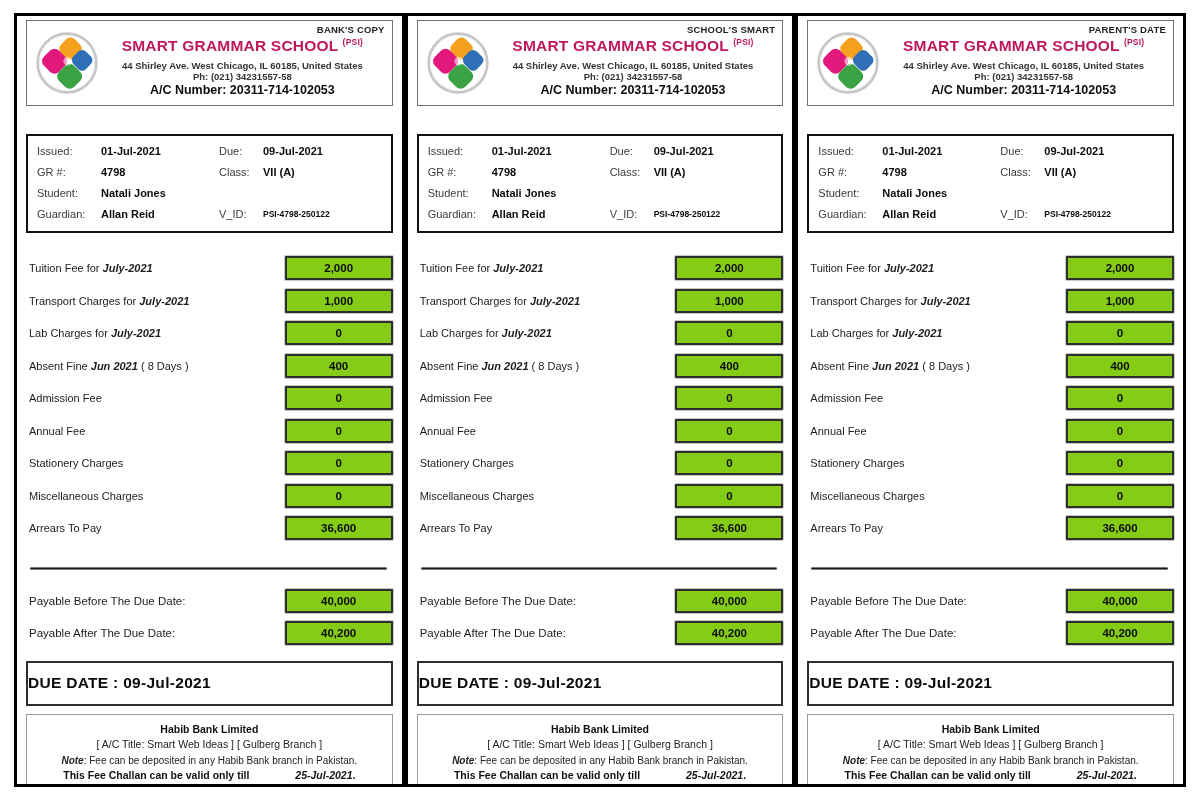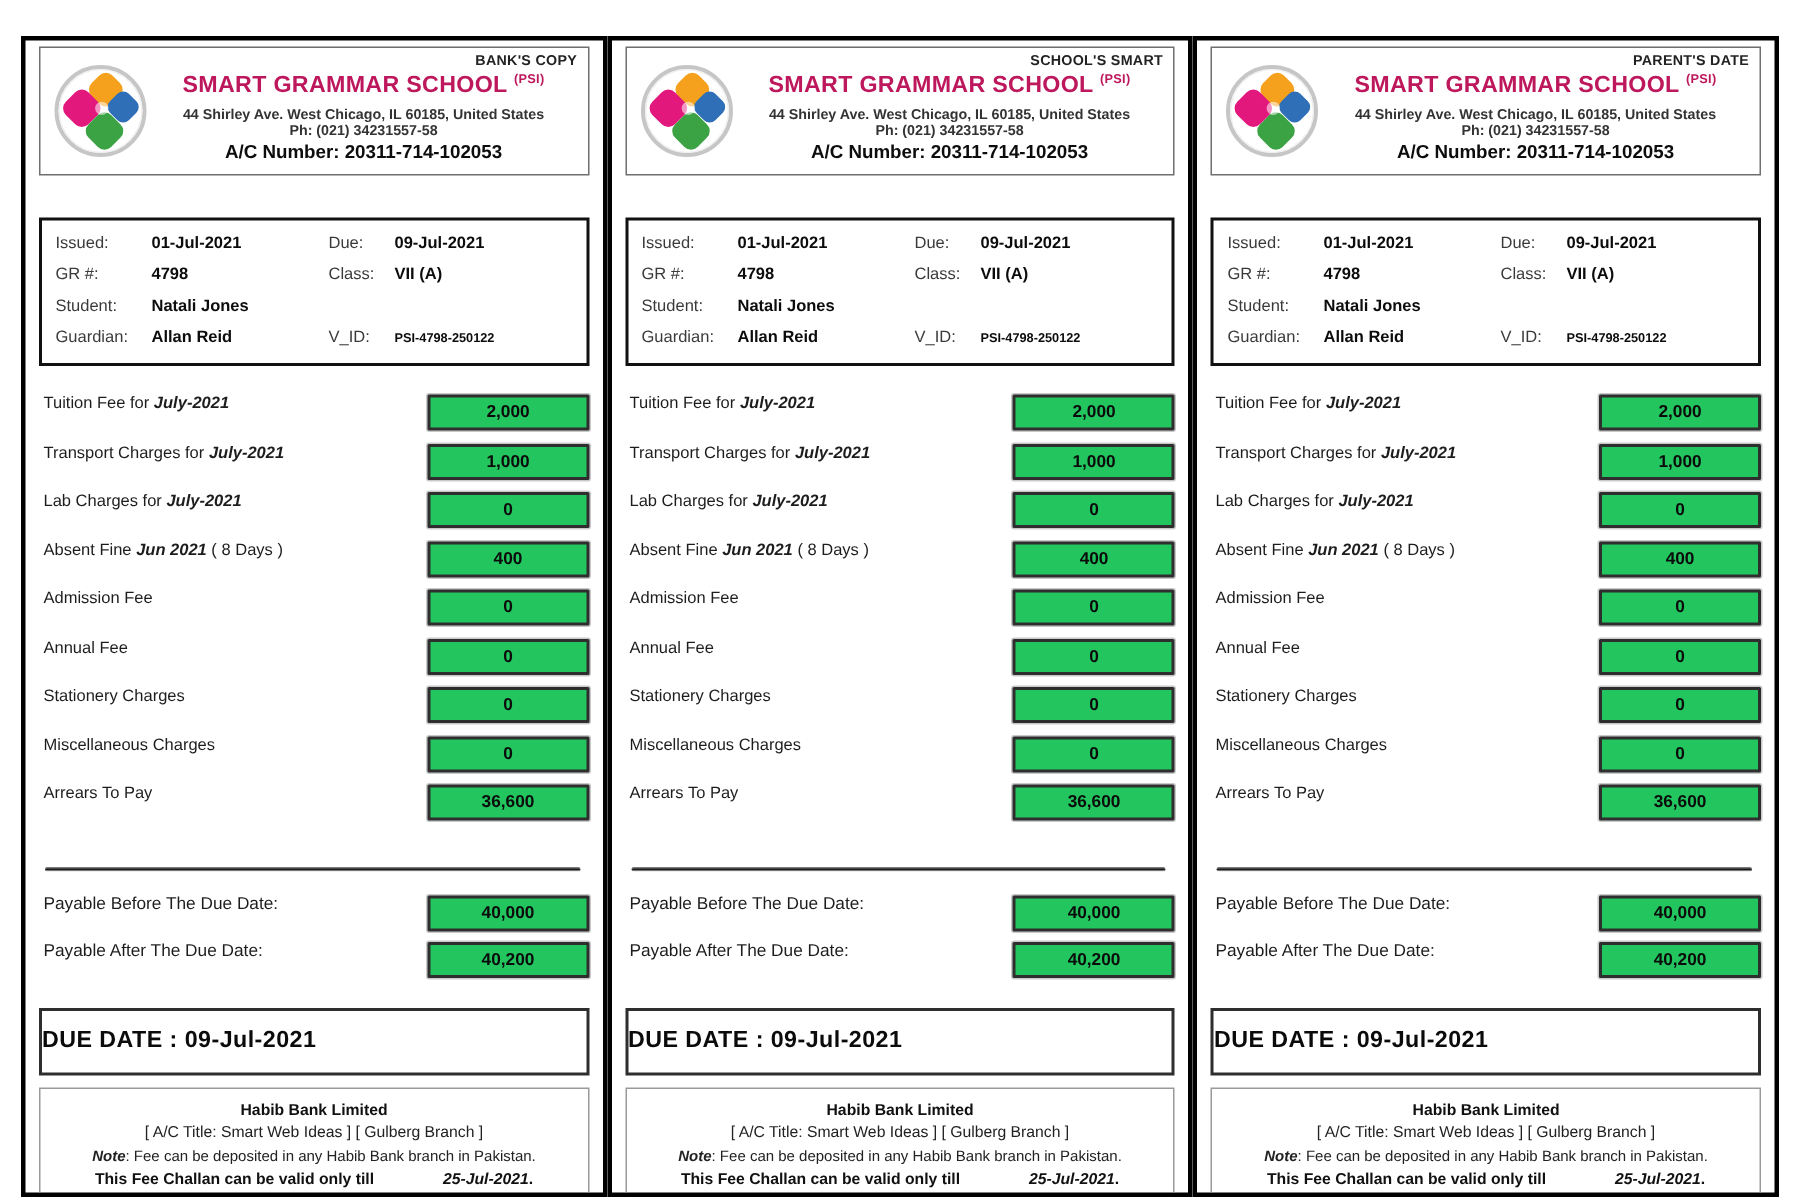--- a/index.html
+++ b/index.html
@@ -12,7 +12,7 @@
   }
   .strip {
     display: flex;
-    padding: 24px 14px;
+    padding: 13px 14px;
     width: 1200px; height: 692px;
   }
   .challan {

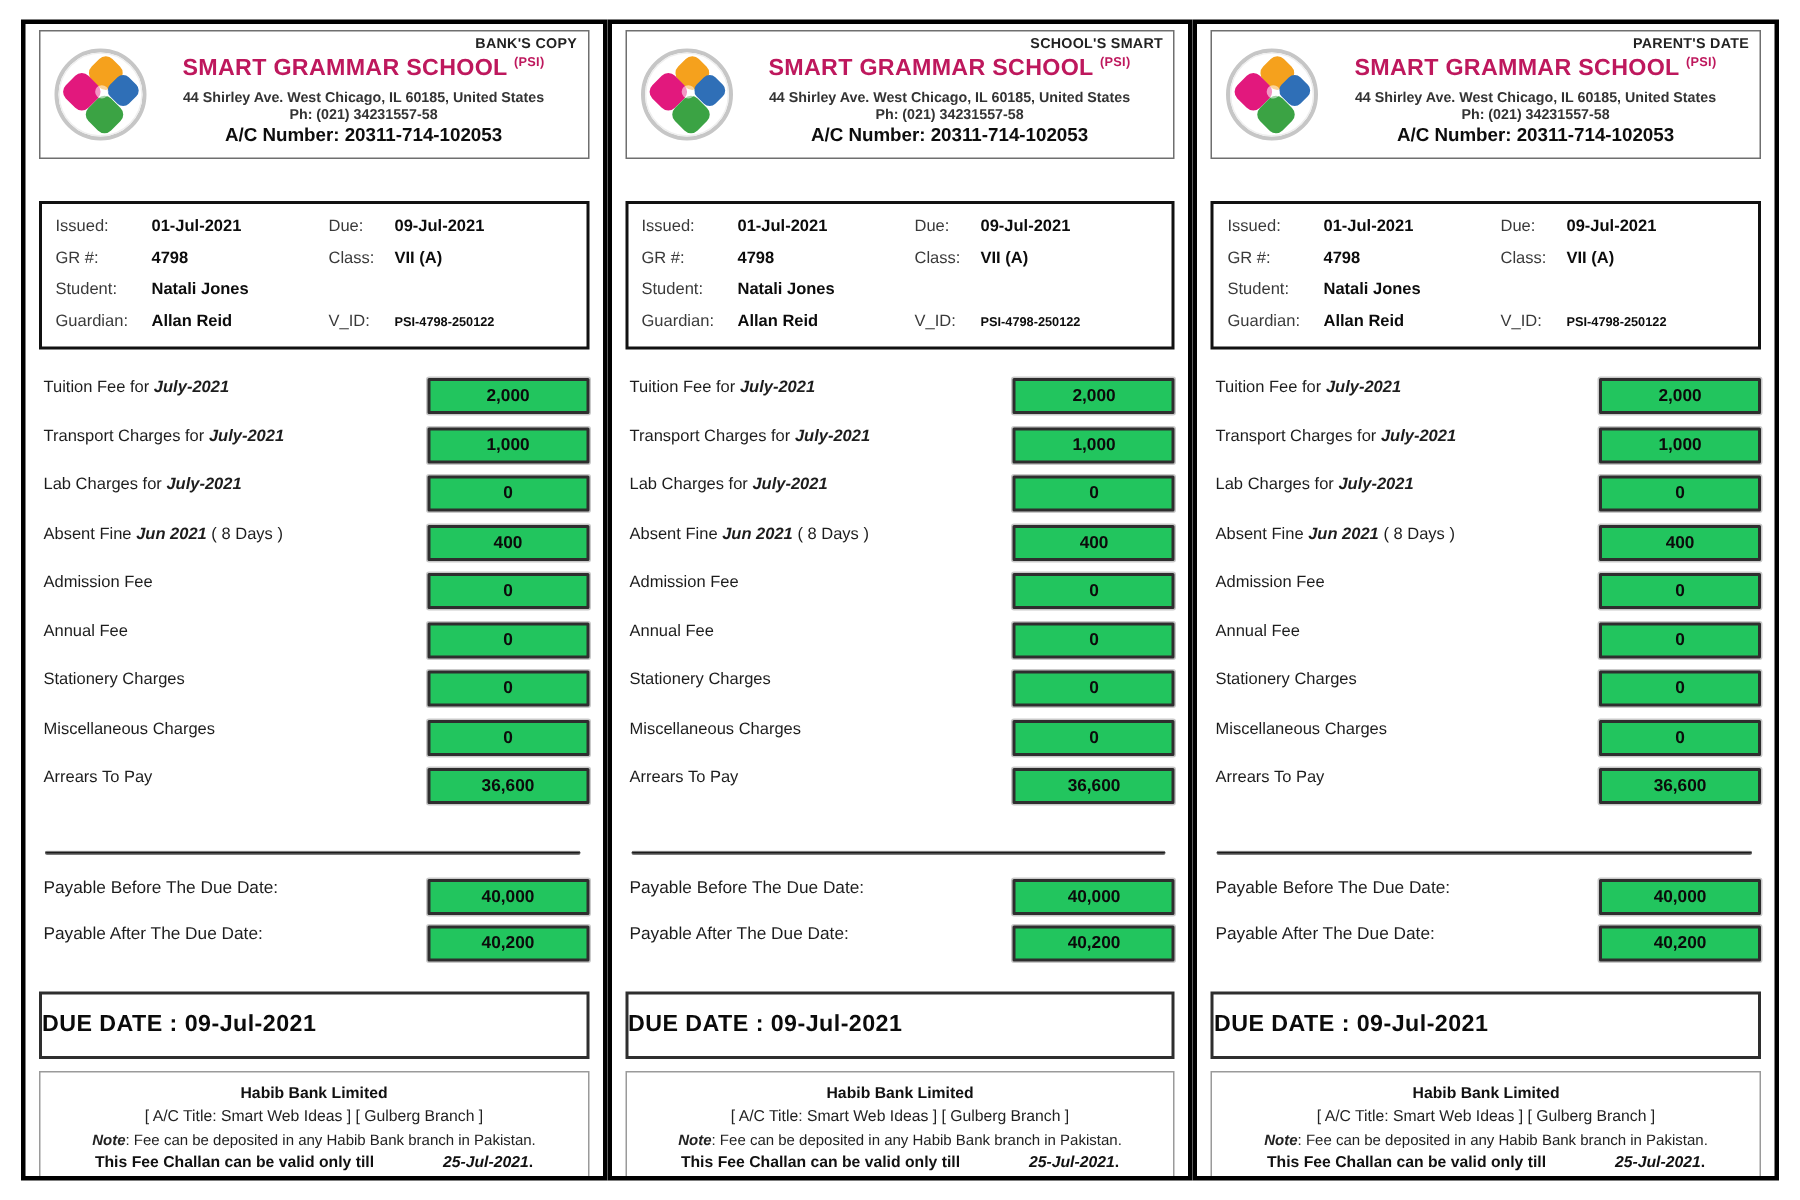--- a/index.html
+++ b/index.html
@@ -90,7 +90,7 @@
   .fee-row {
     height: 32.5px;
     display: flex;
-    align-items: flex-start;
+    align-items: center;
     justify-content: space-between;
   }
   .totals .fee-row { height: 31.5px; }

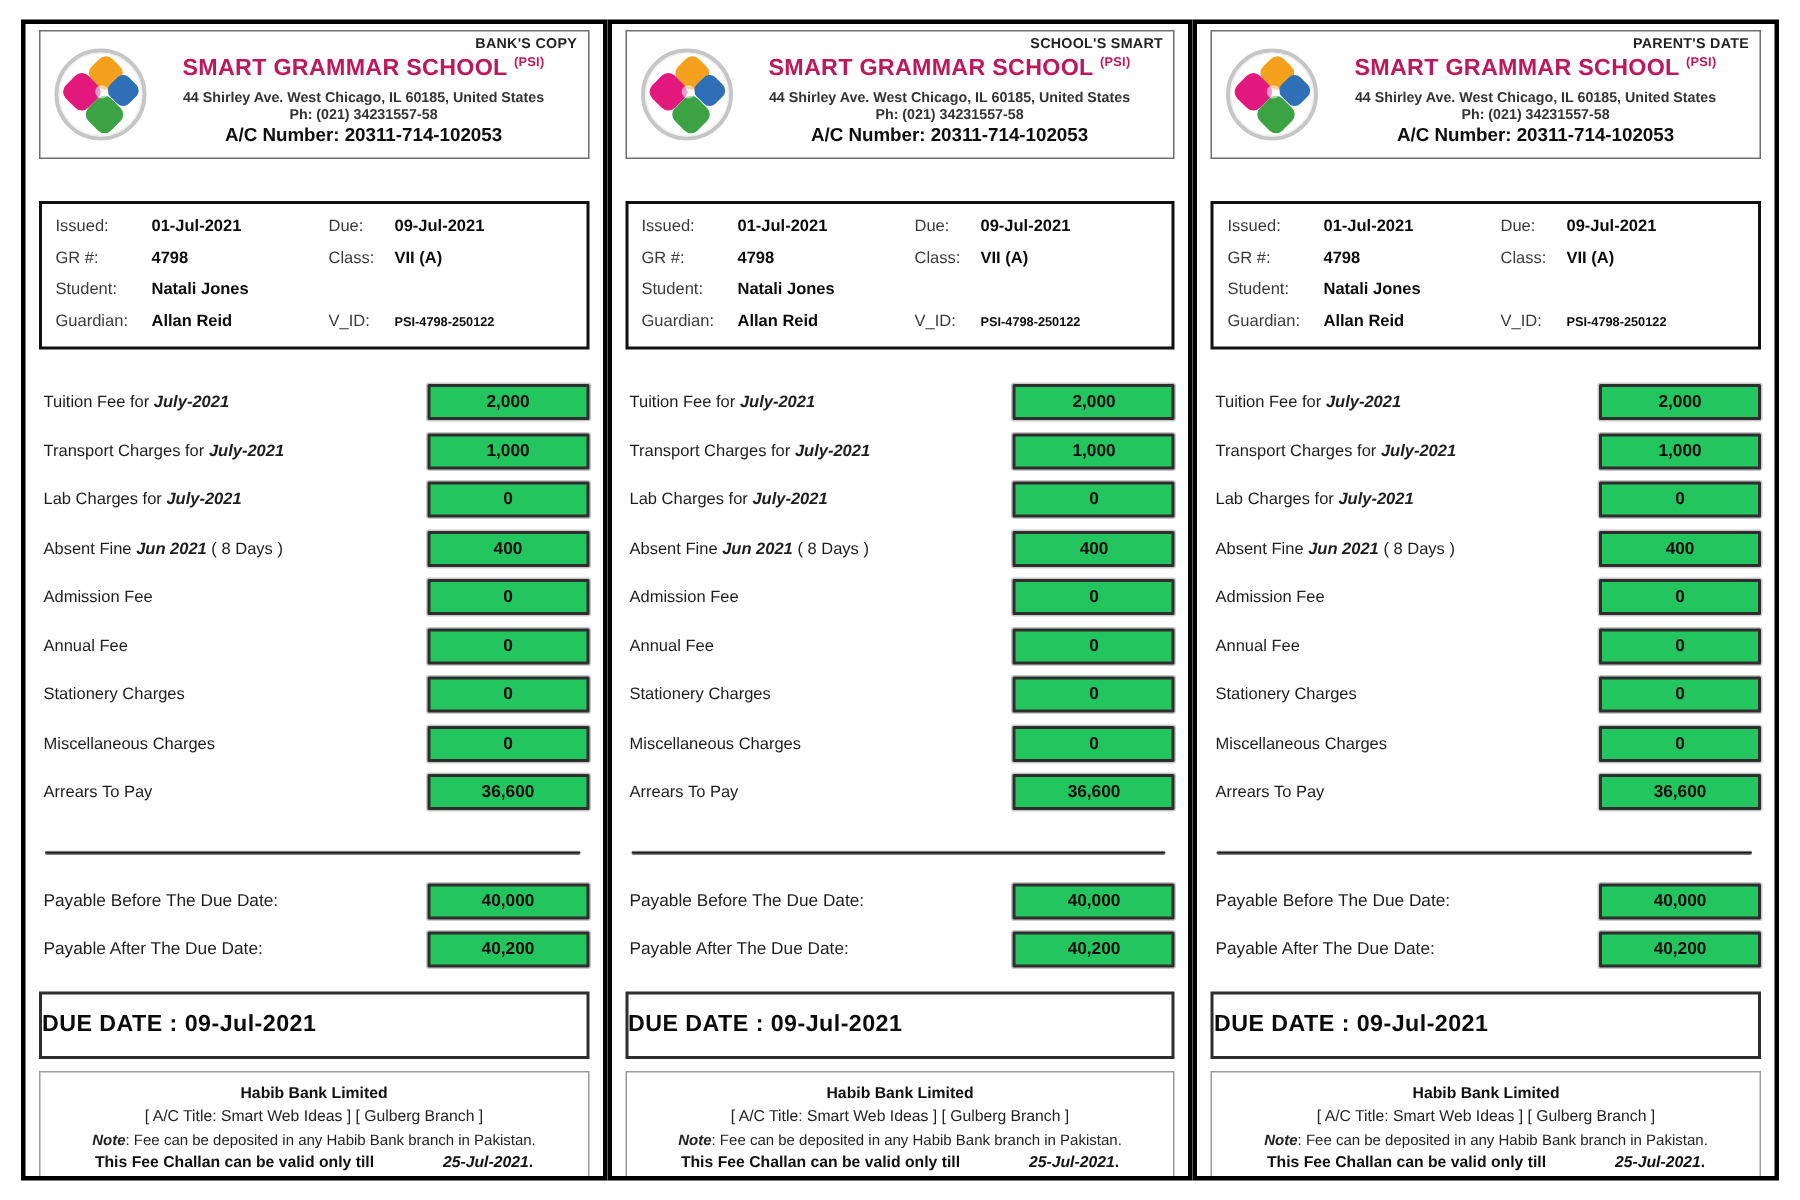--- a/index.html
+++ b/index.html
@@ -103,7 +103,7 @@
     border: 2px solid #2e2e2e;
     box-shadow: 0 0 0 1px #c9c9c9;
     border-radius: 1px;
-    background: #22c55e;
+    background: #84cc16;
     text-align: center;
     font-size: 11.5px;
     font-weight: bold;

